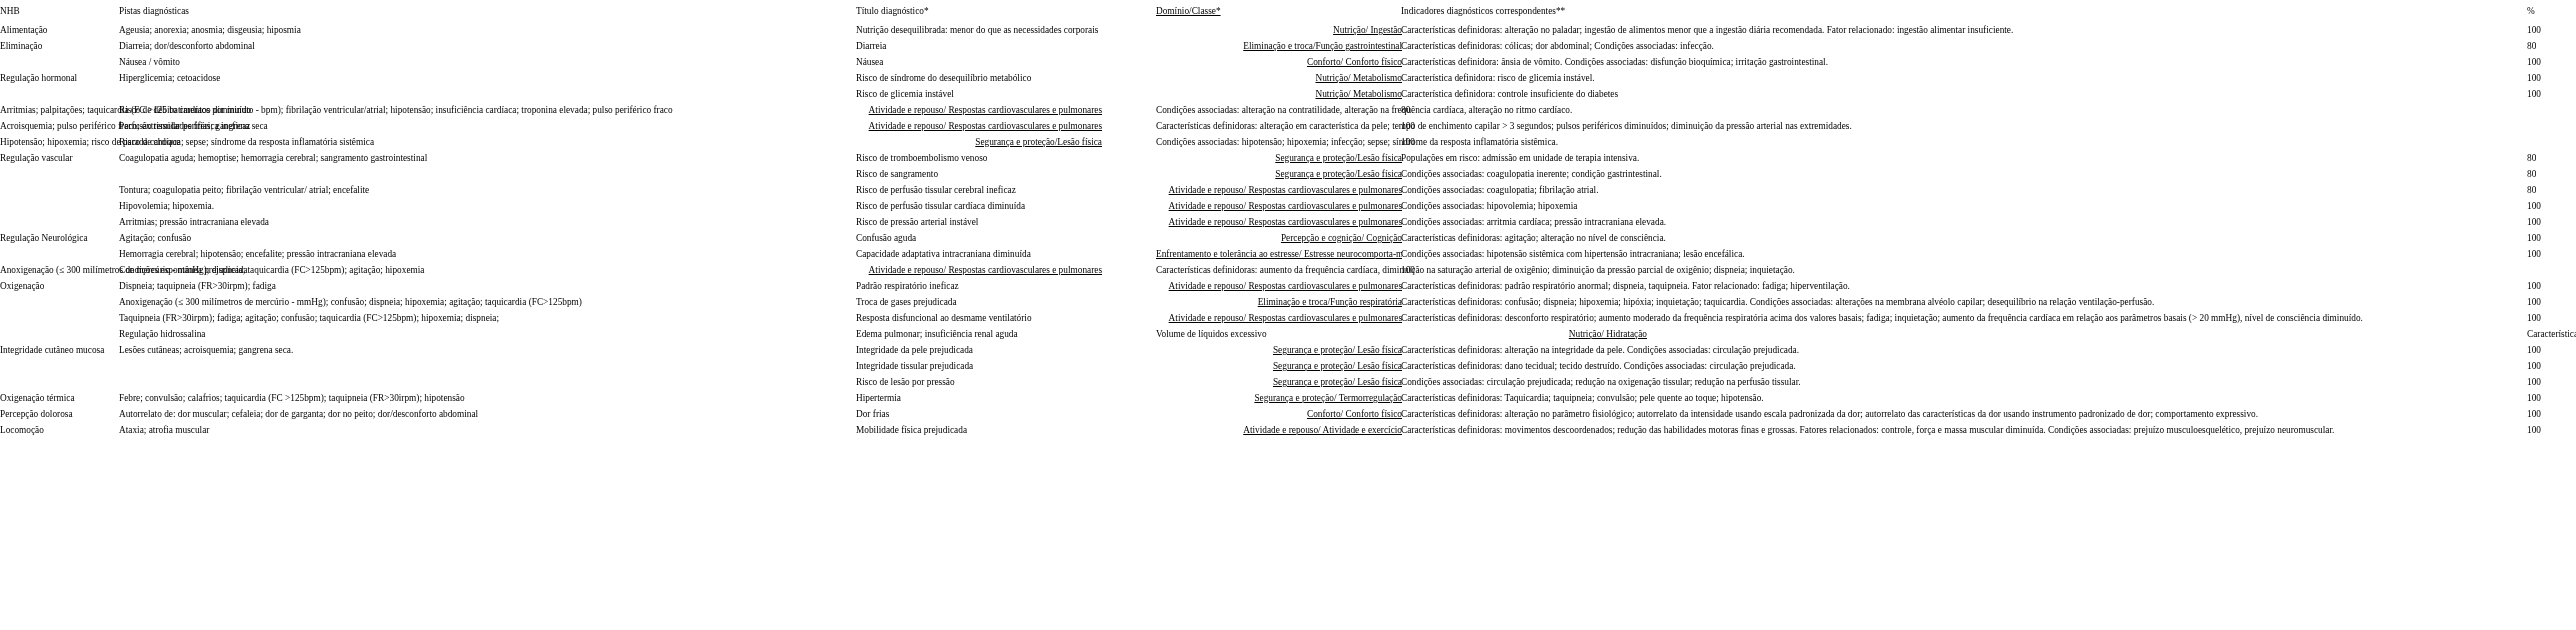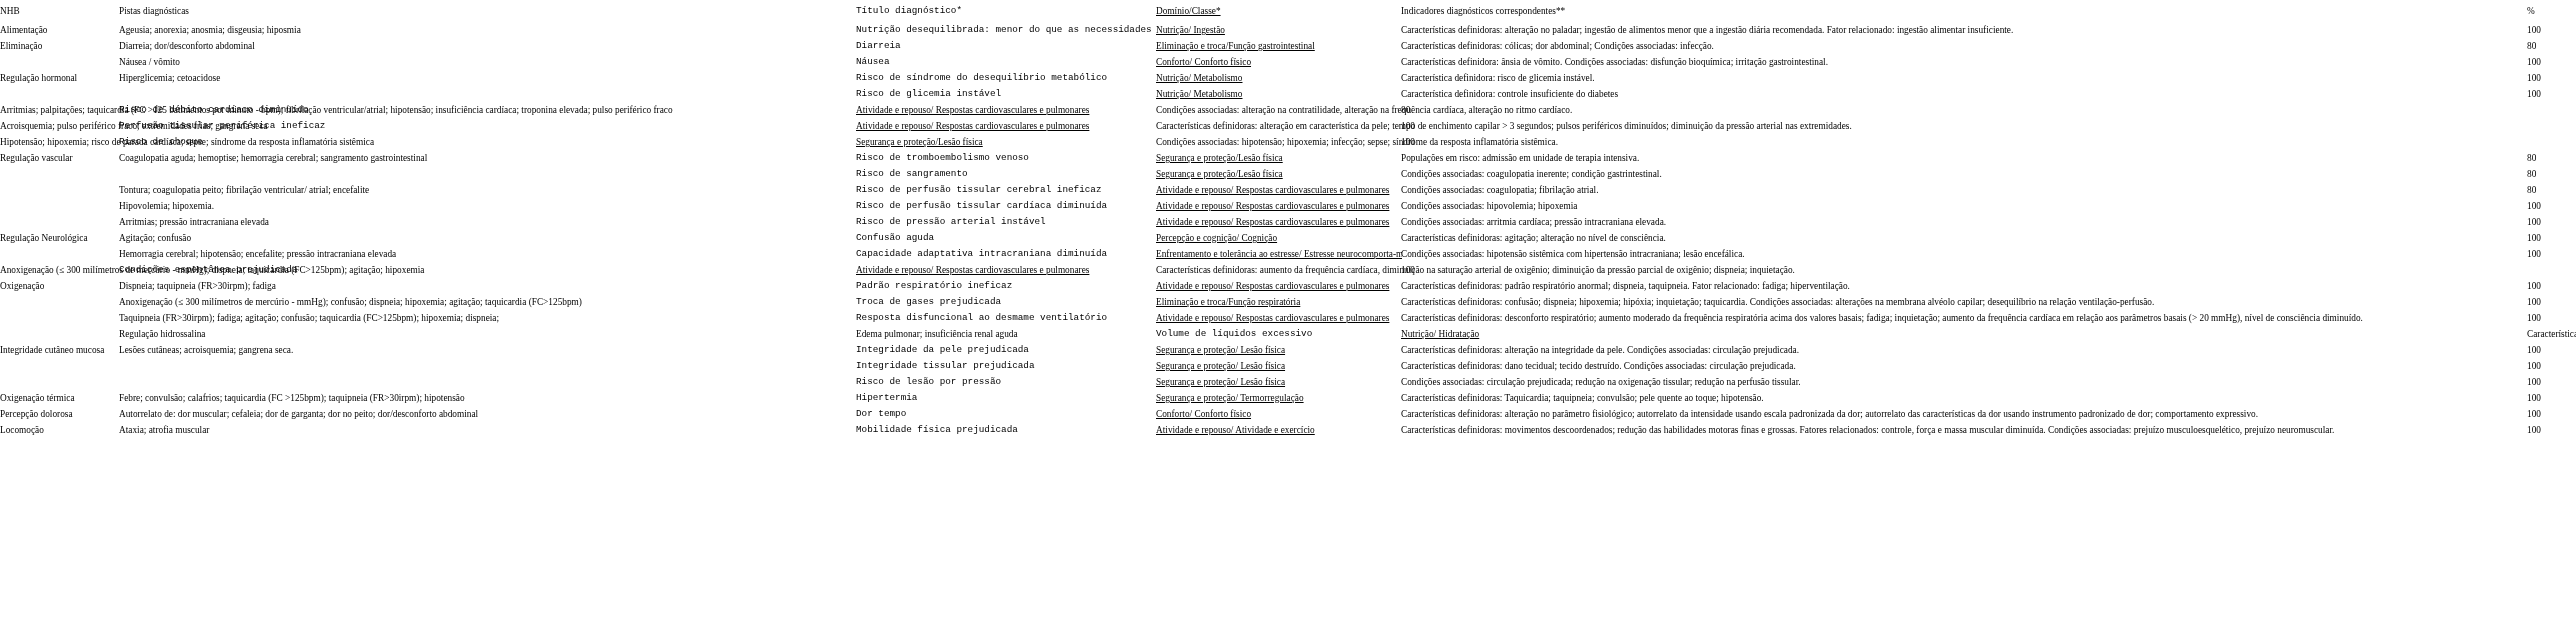--- a/index.html
+++ b/index.html
@@ -58,7 +58,7 @@
   }
   td.nhb, th.nhb      { padding-left: 3px; padding-right: 4.4px; }
   td.pistas, th.pistas{ padding-left: 0px; }
-  td.titulo, th.titulo{ padding-left: 0px; font-family: Liberation Mono, monospace; }
+  td.titulo, th.titulo{ padding-left: 0px; }
   td.dominio, th.dominio { padding-left: 0px; text-decoration: underline; }
   td.indic, th.indic  { padding-left: 0px; }
   td.pct, th.pct      { text-align: right; padding-right: 4.4px; }

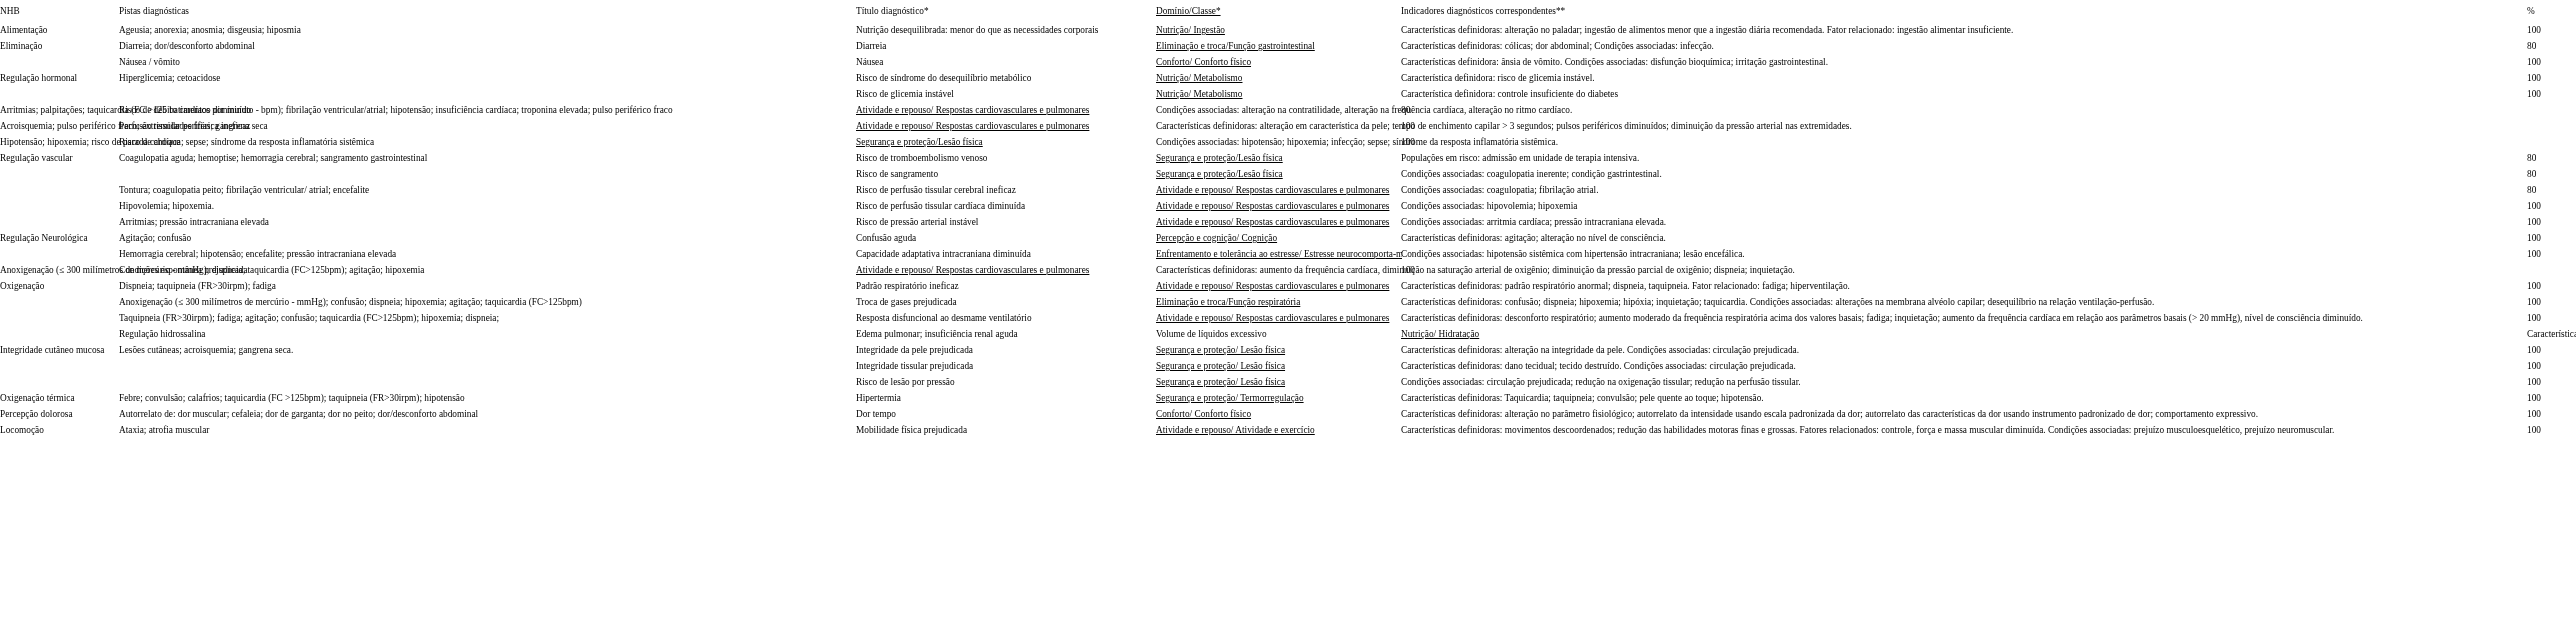--- a/index.html
+++ b/index.html
@@ -75,7 +75,7 @@
   }
   .pistas .clip { width: 741px; }
   .titulo .clip { width: 302px; }
-  .dominio .clip { width: 246px; }
+  .dominio .clip { width: 246px; text-align: right; }
   .indic .clip  { width: 1131px; }
   .nhb .clip    { width: 117px; white-space: nowrap; }
 </style>

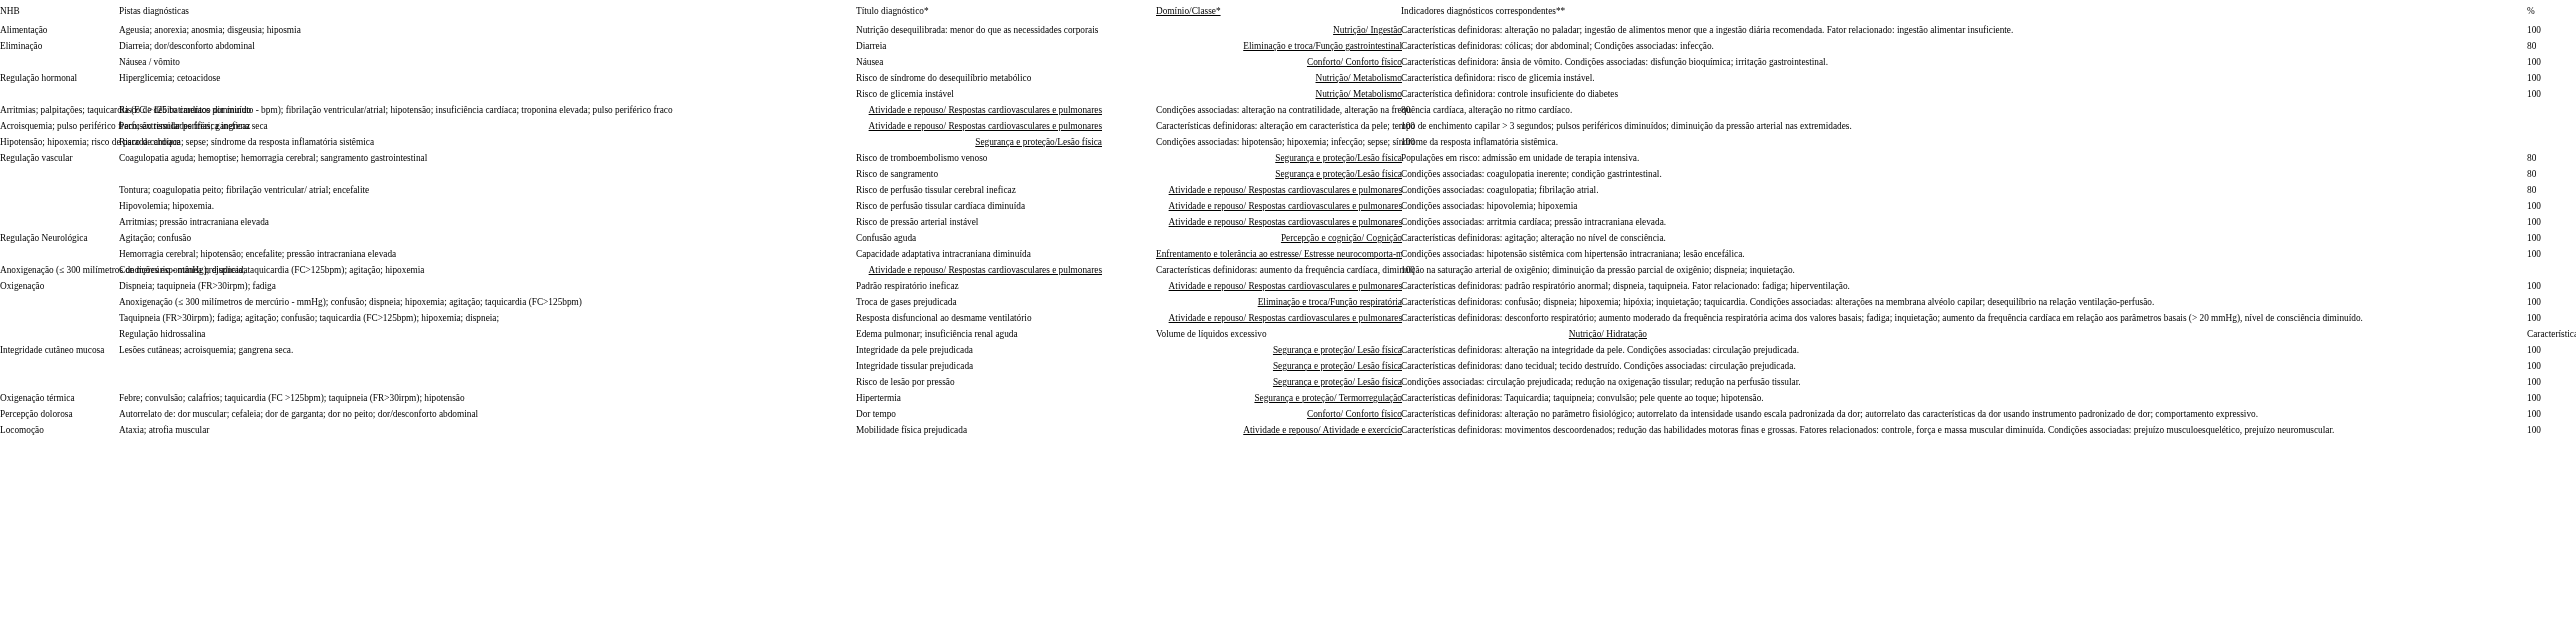--- a/index.html
+++ b/index.html
@@ -498,7 +498,7 @@
             <span class="clip">Autorrelato de: dor muscular; cefaleia; dor de garganta; dor no peito; dor/desconforto abdominal</span>
           </td>
           <td class="titulo">
-            <span class="clip">Dor tempo</span>
+            <span class="clip">Dor frias</span>
           </td>
           <td class="dominio">
             <span class="clip">Conforto/ Conforto físico</span>

